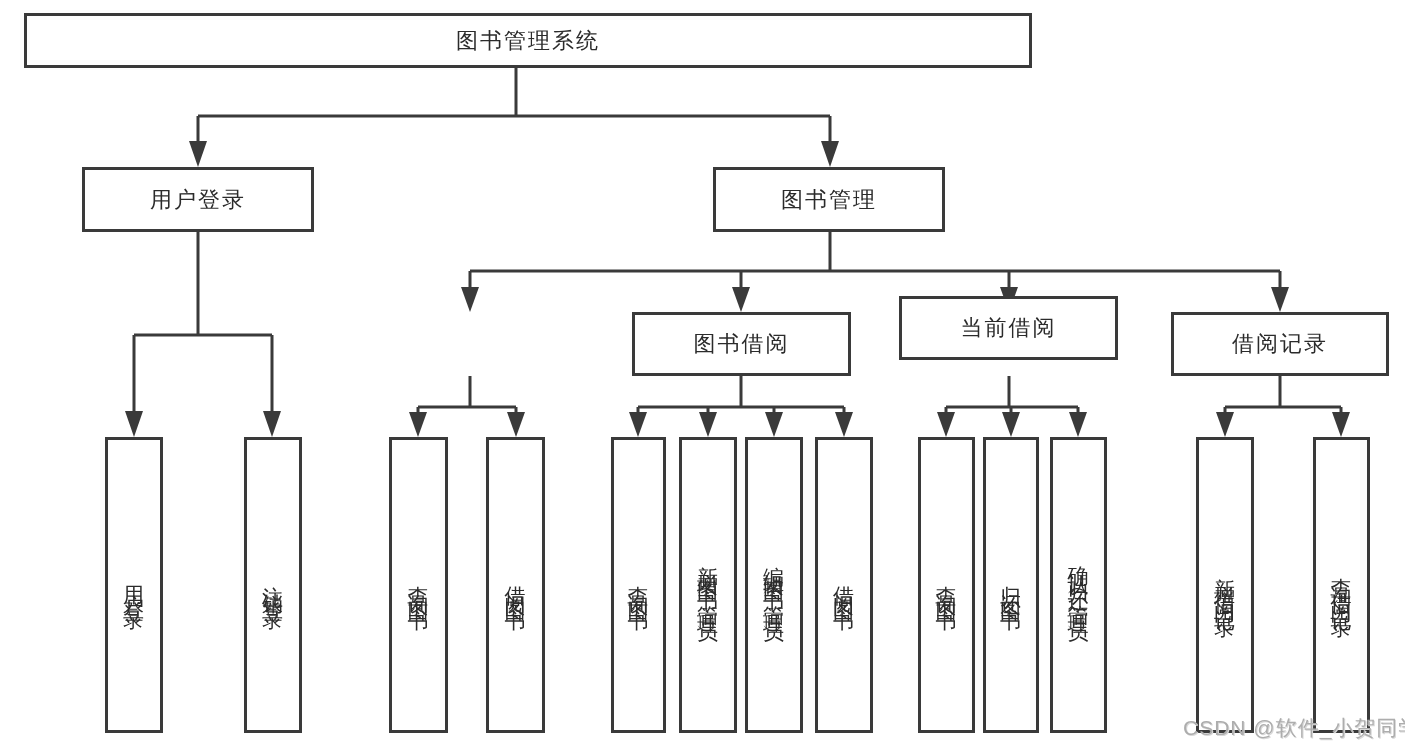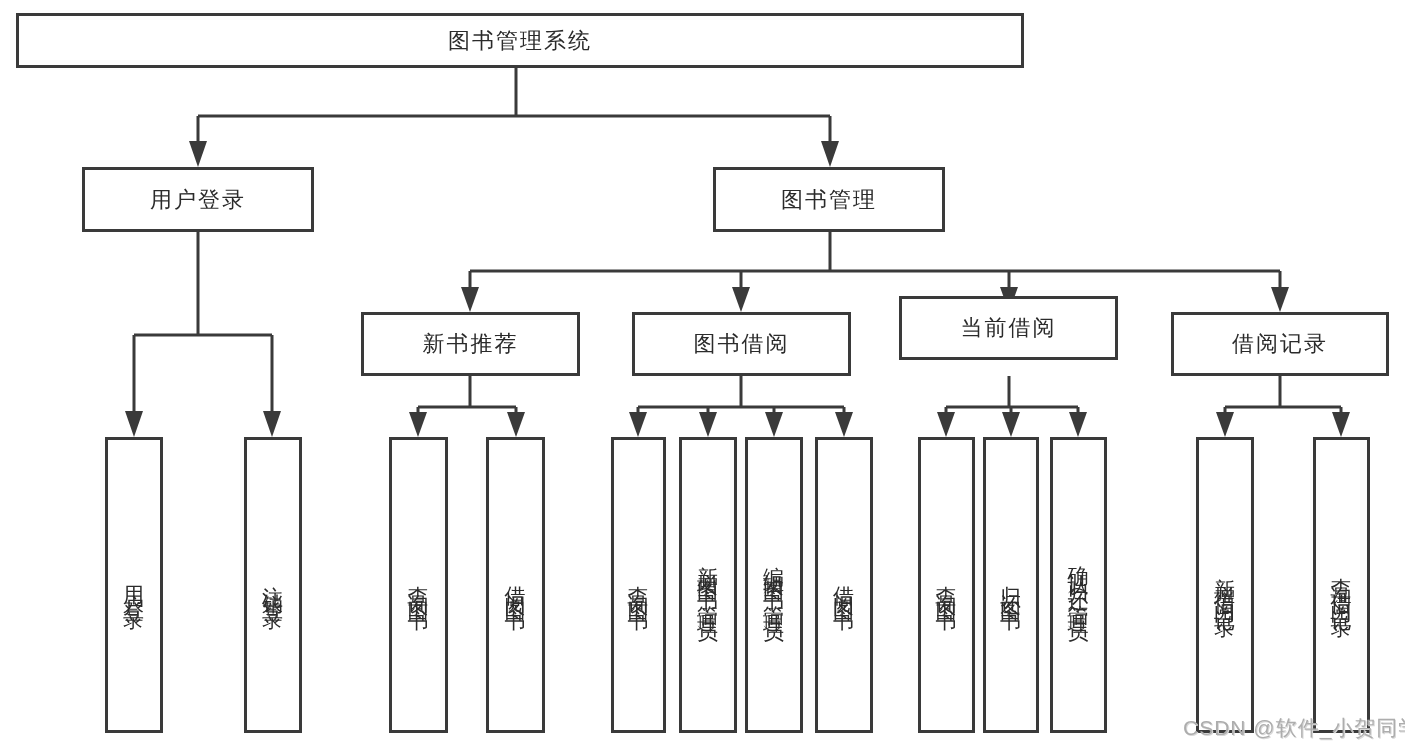--- a/index.html
+++ b/index.html
@@ -98,7 +98,7 @@
     </g>
   </svg>
 
-  <div class="box h" style="left:16px;top:13px;width:1008px;height:55px">
+  <div class="box h" style="left:24px;top:13px;width:1008px;height:55px">
     <span>图书管理系统</span>
   </div>
 

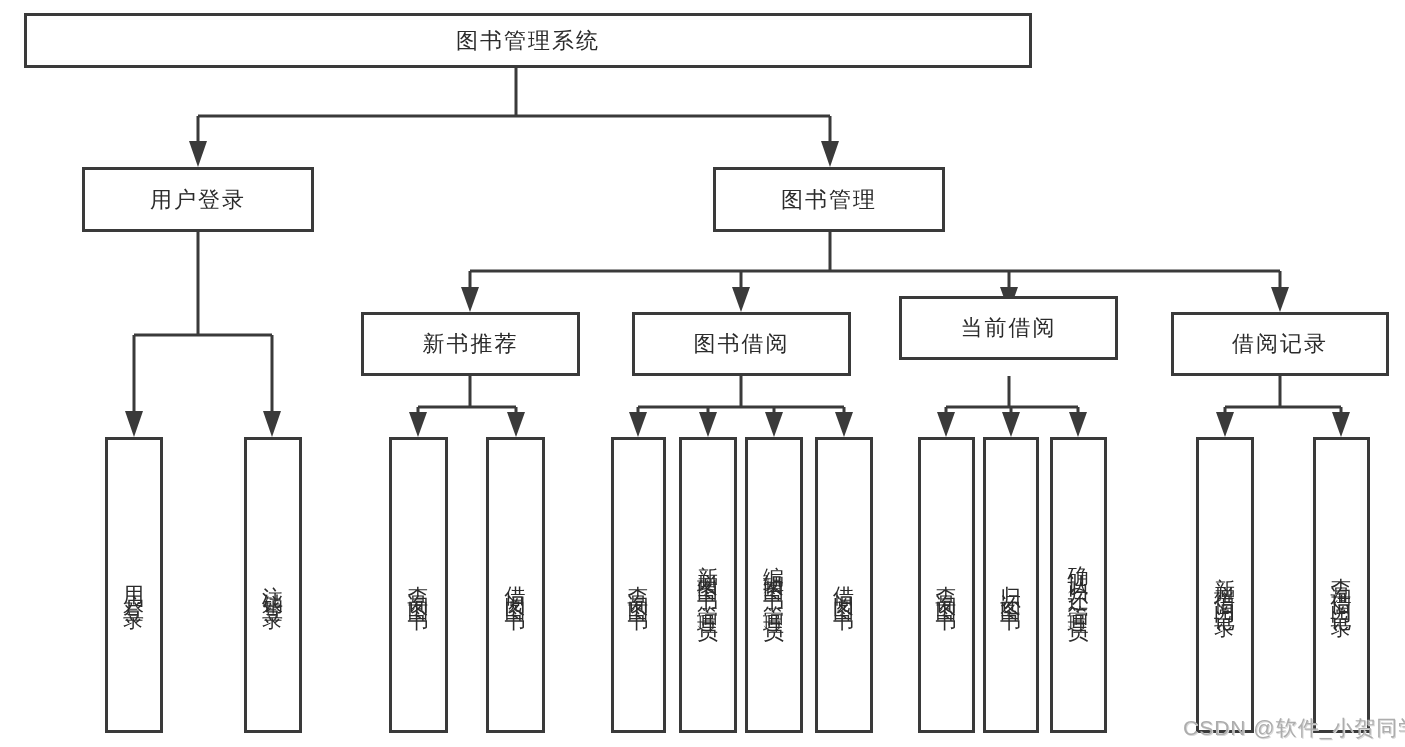--- a/index.html
+++ b/index.html
@@ -109,9 +109,6 @@
     <span>图书管理</span>
   </div>
 
-  <div class="box h" style="left:361px;top:312px;width:219px;height:64px">
-    <span>新书推荐</span>
-  </div>
   <div class="box h" style="left:632px;top:312px;width:219px;height:64px">
     <span>图书借阅</span>
   </div>

